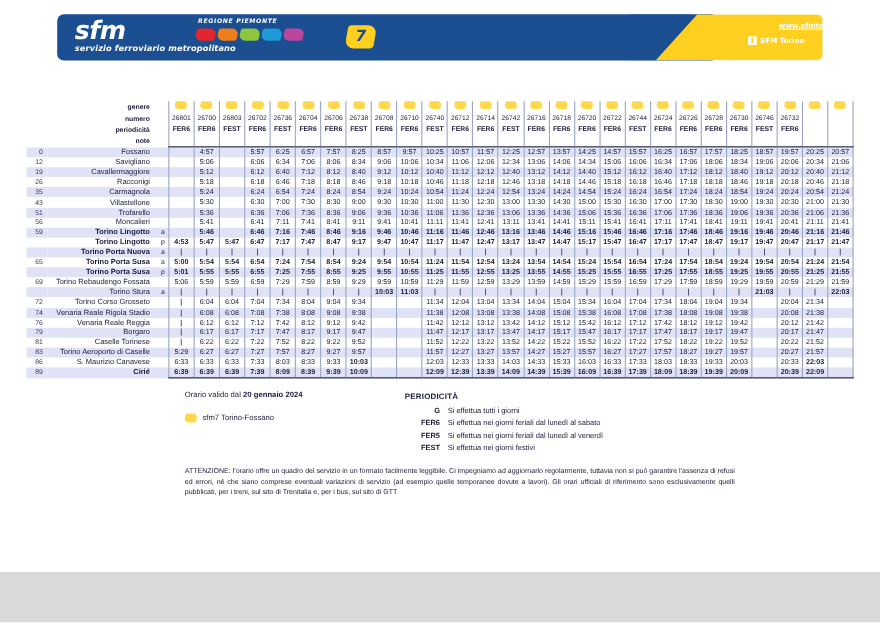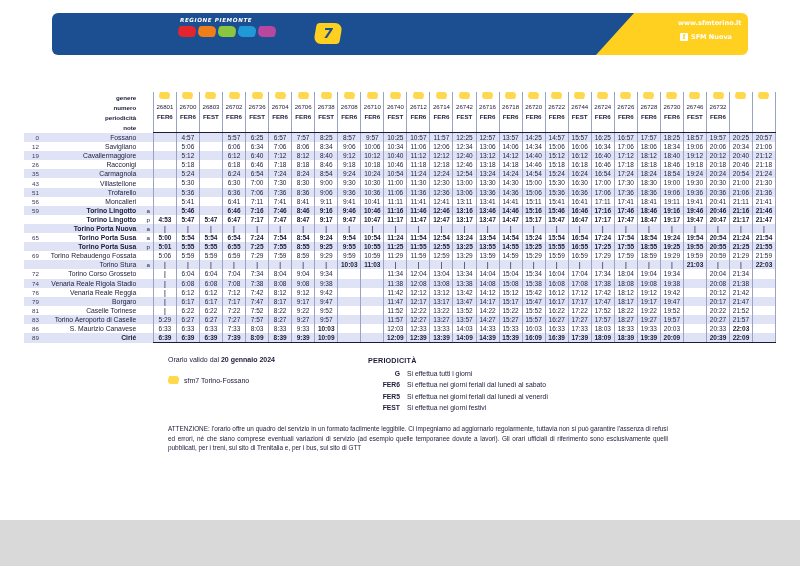--- a/index.html
+++ b/index.html
@@ -139,6 +139,10 @@
     <div class="yellowcap"></div>
     <div class="bluewedge"></div>
 
+    <div class="sfm-logo">
+      <div class="sfm-word">sfm</div>
+      <div class="sfm-sub">servizio ferroviario metropolitano</div>
+    </div>
 
     <div class="rp-label">REGIONE PIEMONTE</div>
     <div class="chips">

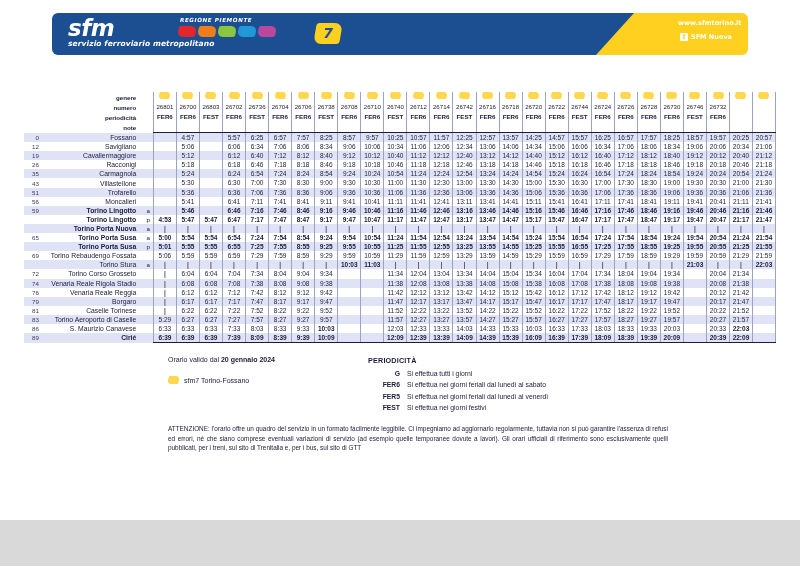--- a/index.html
+++ b/index.html
@@ -61,9 +61,10 @@
     letter-spacing:-0.2px;white-space:nowrap;
   }
   .site-url{
-    position:absolute;left:626px;top:6px;
+    position:absolute;left:656px;top:6px;
     font-family:"DejaVu Sans", sans-serif;font-size:6.5px;font-weight:bold;
     color:#ffffff;
+    text-decoration:underline;
   }
   .fb-row{position:absolute;left:628px;top:20px;display:flex;align-items:center;gap:3px;}
   .fb-ico{

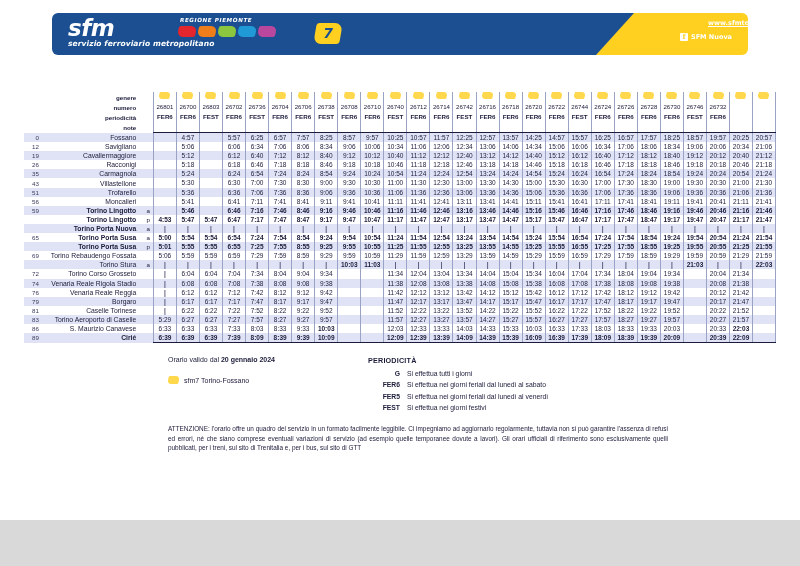--- a/index.html
+++ b/index.html
@@ -161,7 +161,7 @@
     <div class="site-url">www.sfmtorino.it</div>
     <div class="fb-row">
       <div class="fb-ico">f</div>
-      <div class="fb-txt">SFM Nuova</div>
+      <div class="fb-txt">SFM Torino</div>
     </div>
   </div>
 

